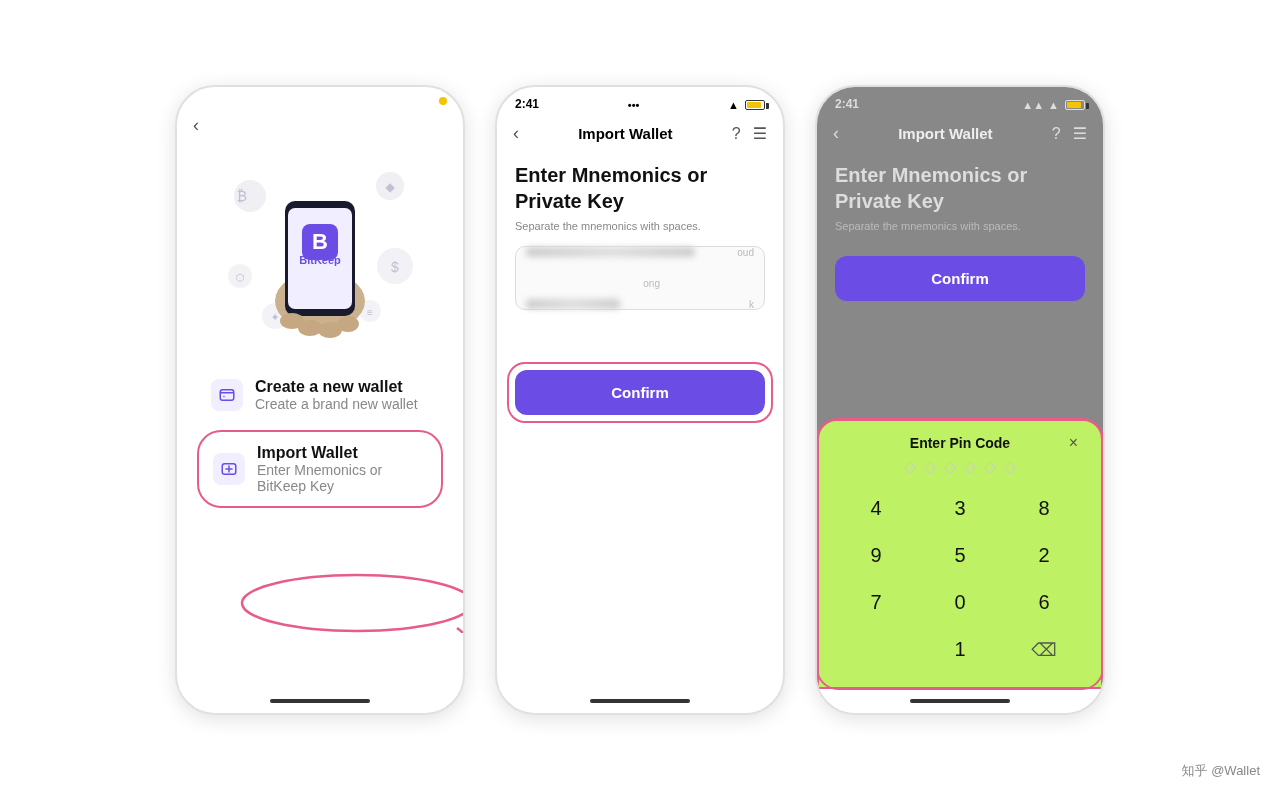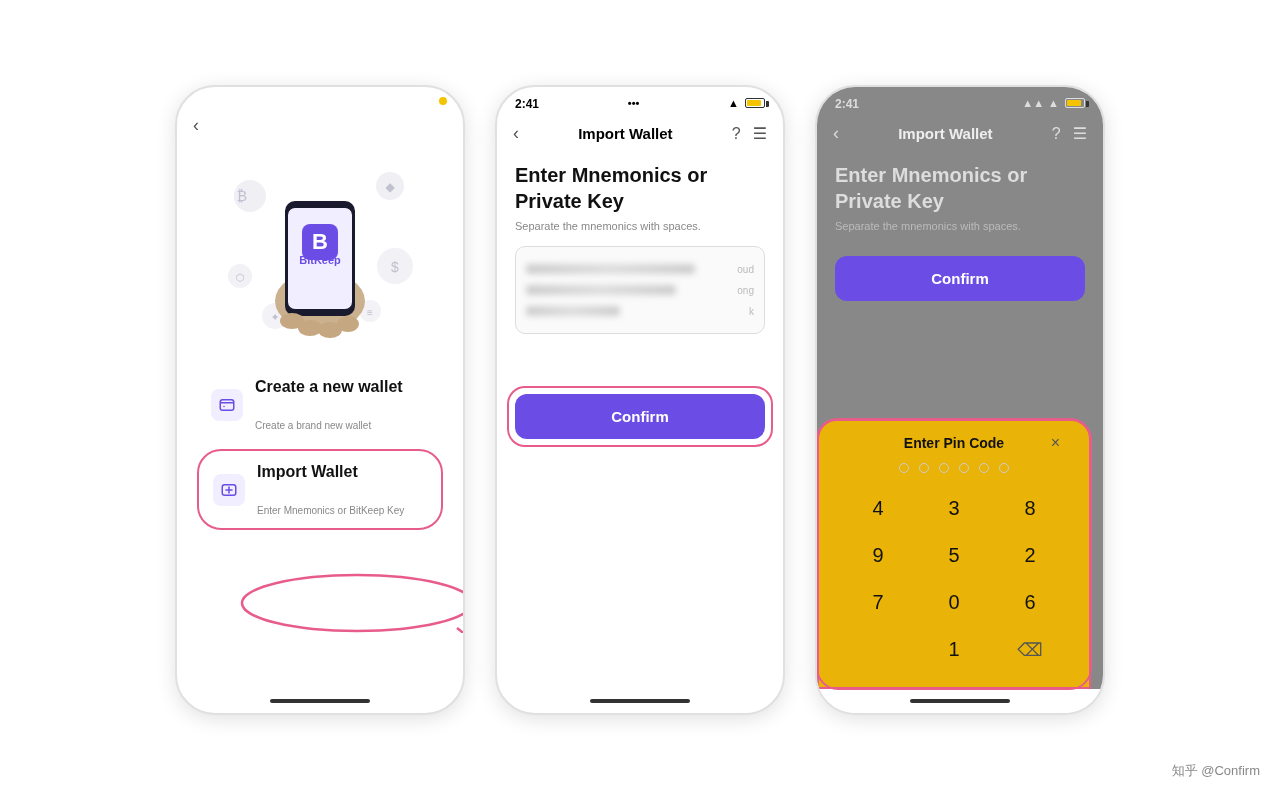--- a/index.html
+++ b/index.html
@@ -34,7 +34,7 @@
     .status-bar {
       display: flex;
       justify-content: space-between;
-      align-items: flex-start;
+      align-items: flex-end;
       padding: 10px 18px 4px;
       font-size: 11px;
       font-weight: 600;

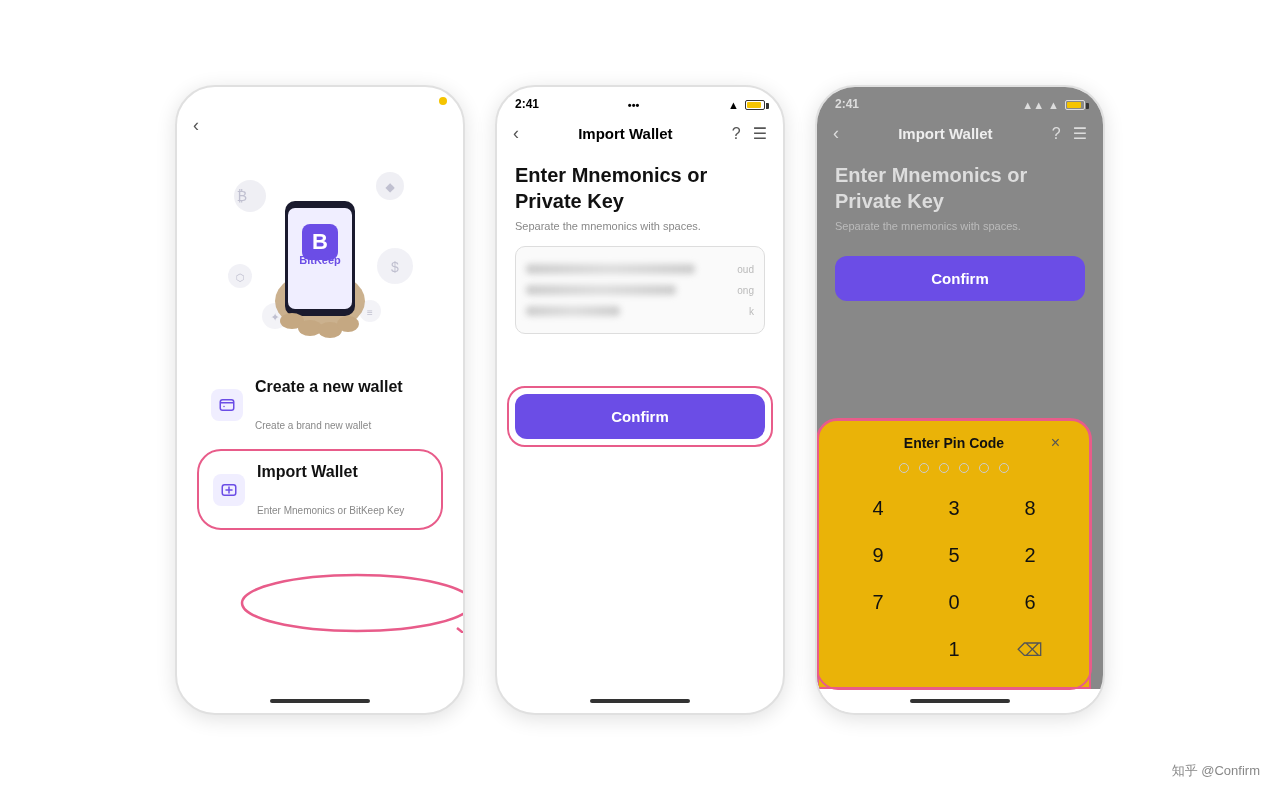--- a/index.html
+++ b/index.html
@@ -176,7 +176,7 @@
       border: 1.5px solid #ddd;
       border-radius: 10px;
       padding: 10px;
-      height: 88px;
+      height: 64px;
       margin-bottom: 20px;
       display: flex;
       flex-direction: column;

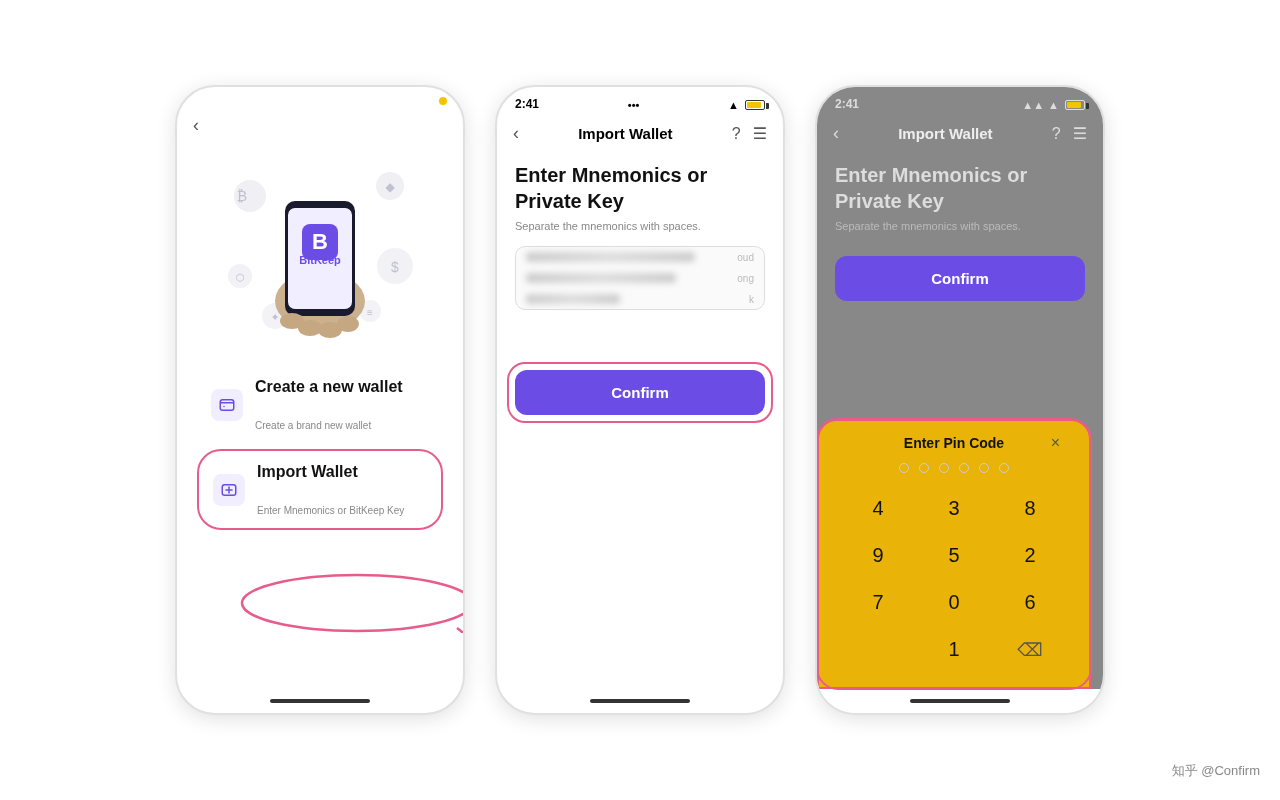--- a/index.html
+++ b/index.html
@@ -478,7 +478,7 @@
         </div>
         <div style="width:40px; text-align:right; font-size:10px; color:#bbb;">oud</div>
       </div>
-      <div style="display:flex; justify-content:center; align-items:center; margin-top:4px;">
+      <div style="display:flex; justify-content:center; align-items:center; margin-top:4px;flex-direction:column;">
         <div style="flex:1;">
           <div class="blur-line blur-line-2"></div>
         </div>

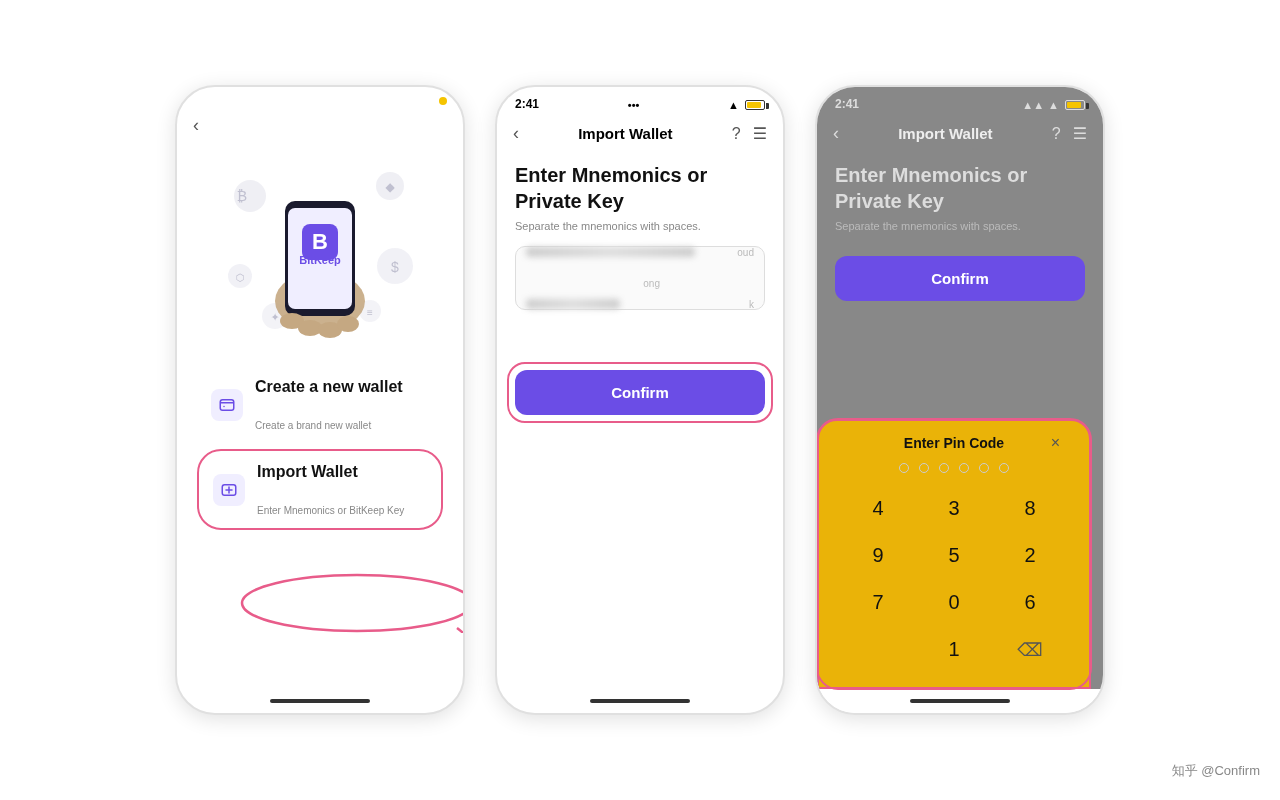--- a/index.html
+++ b/index.html
@@ -136,9 +136,8 @@
       color: #111;
     }
     .option-text .option-sub {
-      font-size: 10px;
+      font-size: 14px;
       color: #888;
-      margin-top: 24px;
     }
     .home-indicator {
       height: 24px;

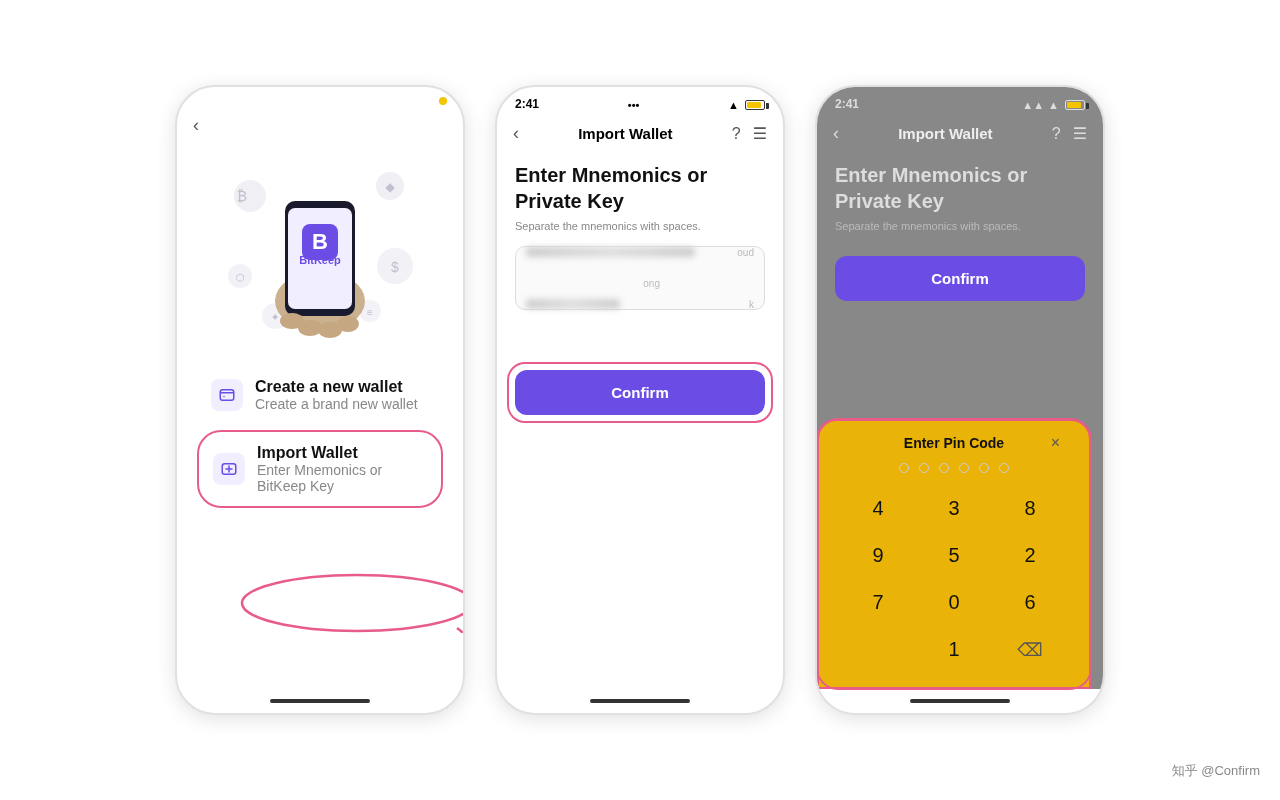--- a/index.html
+++ b/index.html
@@ -269,11 +269,11 @@
     
     .pin-panel {
       position: absolute;
-      bottom: 0; left: 0; right: 12px;
-      background: #eab308;
+      bottom: 0; left: 0; right: 0;
+      background: #bef264;
       border-radius: 20px 20px 0 0;
       border: 2.5px solid #e85c8a;
-      padding: 14px 23px 16px;
+      padding: 14px 17px 16px;
       z-index: 10;
     }
     .pin-header {

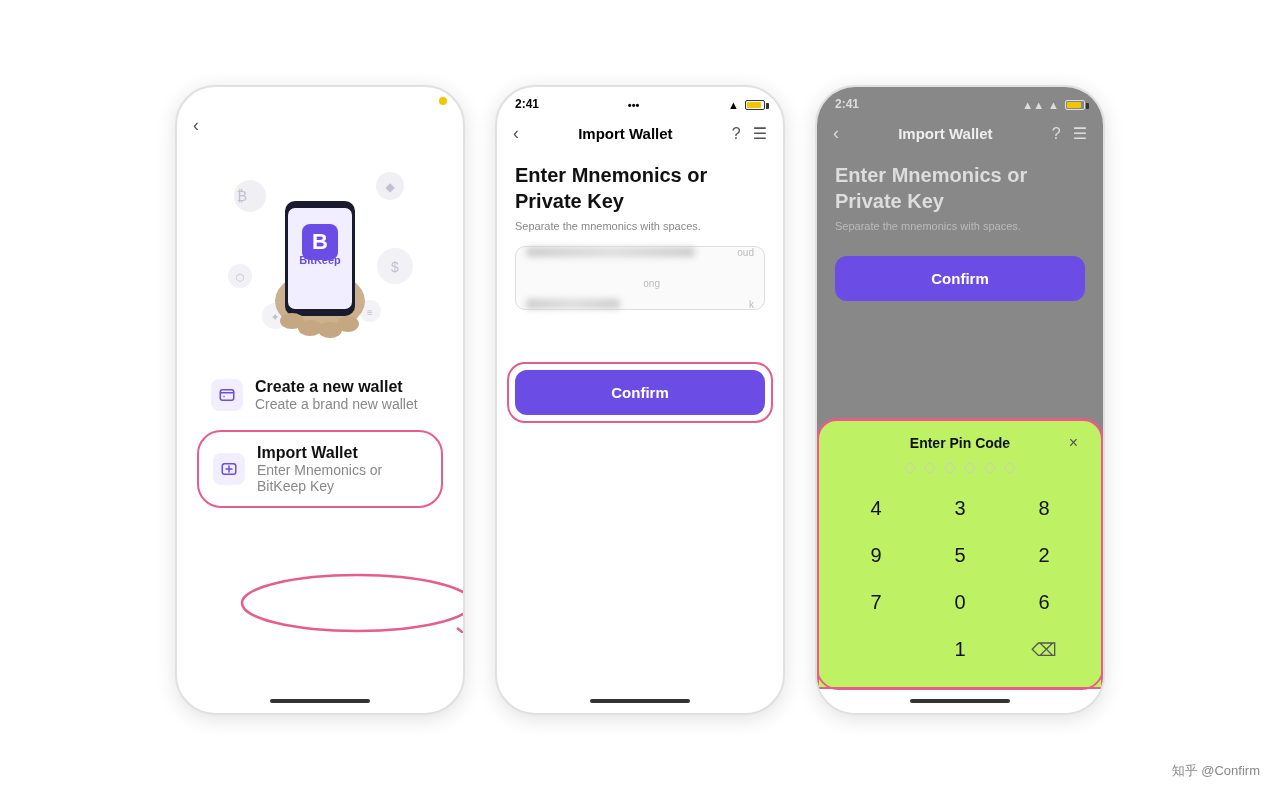--- a/index.html
+++ b/index.html
@@ -575,6 +575,6 @@
   </div>
 </div>
 
-<div class="watermark">知乎 @Confirm</div>
+<div class="watermark">知乎 @Wallet</div>
 
 </body></html>

